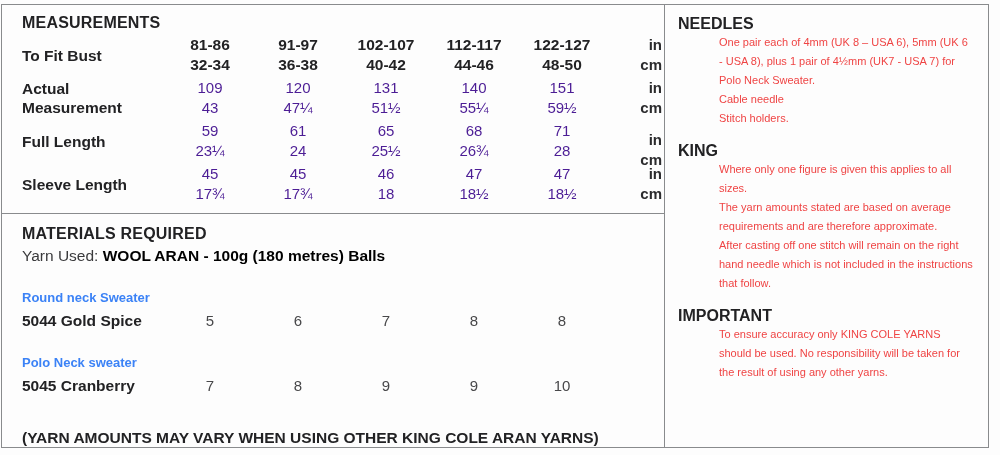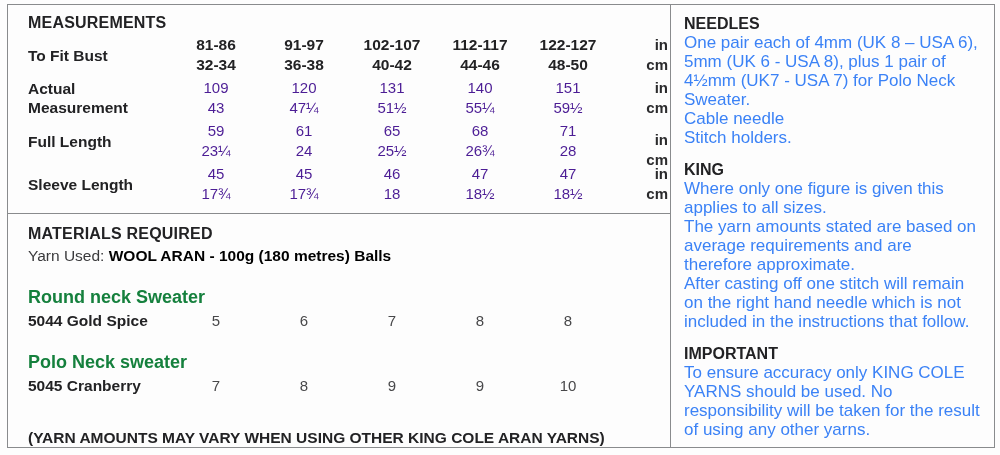--- a/index.html
+++ b/index.html
@@ -7,7 +7,7 @@
   body { font-family:"Liberation Sans","DejaVu Sans",sans-serif; color:#2b2b2d; }
 
   .frame {
-    position:absolute; left:7px; top:4px; width:988px; height:444px;
+    position:absolute; left:1px; top:4px; width:988px; height:444px;
     border:1.5px solid #898b8d; display:flex; background:#fdfdfd;
   }
   .left-col { width:663px; border-right:1.5px solid #898b8d; display:flex; flex-direction:column; }

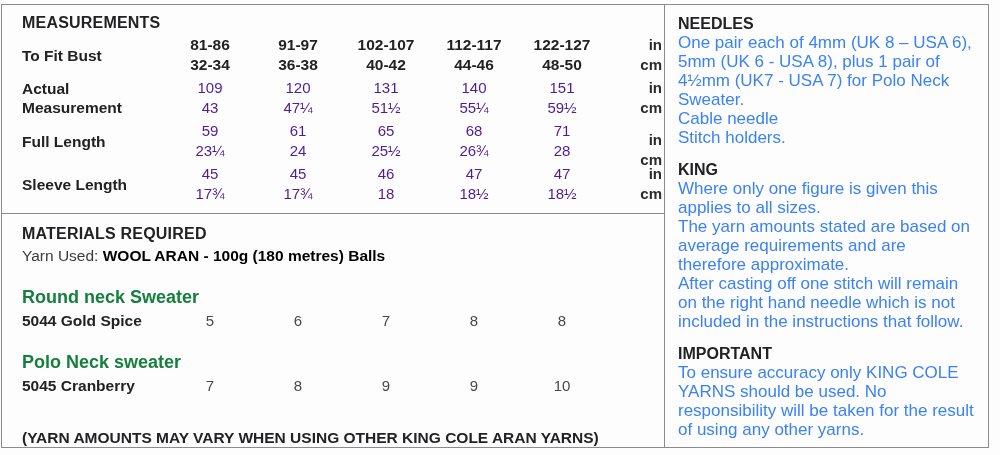--- a/index.html
+++ b/index.html
@@ -38,7 +38,7 @@
 
   
   .r-title { font-size:16px; font-weight:bold; color:#222224; line-height:19px; }
-  .r-text { font-size:17px; line-height:19px; color:#3b82f6; }
+  .r-text { font-size:11px; line-height:19px; color:#ef4444;margin-left:41px; }
   .r-gap { margin-top:13px; }
 </style>
 </head>

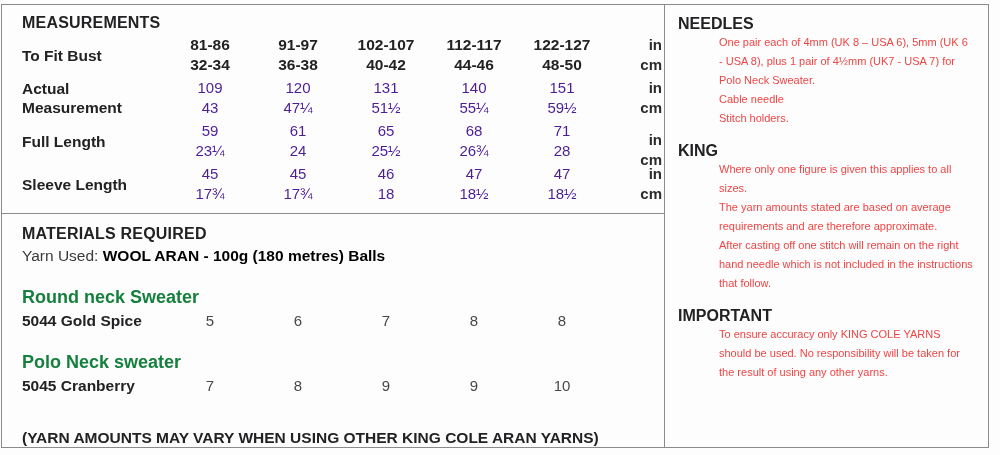--- a/index.html
+++ b/index.html
@@ -30,7 +30,7 @@
   .yarn-line { margin-top:4px; font-size:15.5px; color:#3a3a3c; }
   .yarn-line b { color:#000000; }
   .mat-block { margin-top:23px; }
-  .mat-name { font-size:18px; font-weight:bold; color:#15803d; line-height:19px; }
+  .mat-name { font-size:13px; font-weight:bold; color:#3b82f6; line-height:19px; }
   .mat-row { display:flex; margin-top:5px; }
   .mat-shade { width:144px; font-size:15.5px; font-weight:bold; color:#222224; }
   .mat-val { width:88px; text-align:center; font-size:15px; color:#48484a; }

